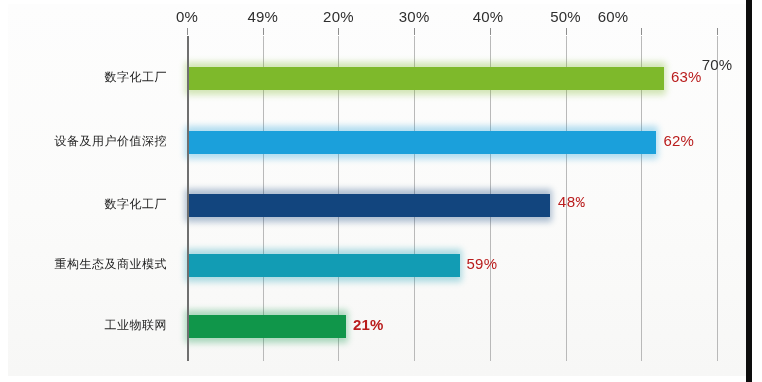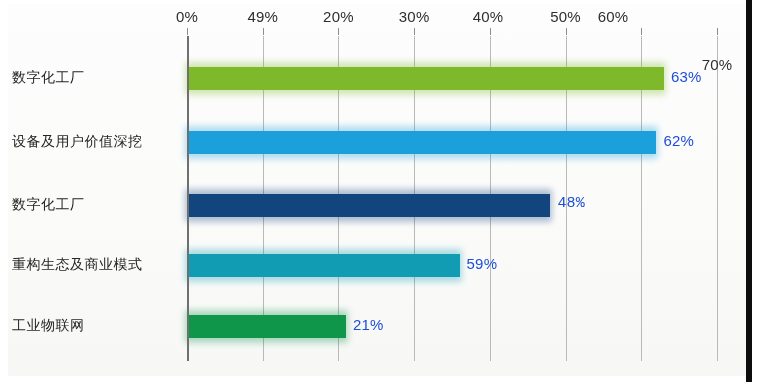--- a/index.html
+++ b/index.html
@@ -79,12 +79,12 @@
   }
   .cat-label-wrap {
     position: absolute;
-    left: 12px;
+    left: 0;
     width: 177px;
-    text-align: left;
+    text-align: right;
     padding-right: 10px;
     box-sizing: border-box;
-    font-size: 14px;
+    font-size: 12px;
     color: #242424;
     letter-spacing: .5px;
     white-space: nowrap;

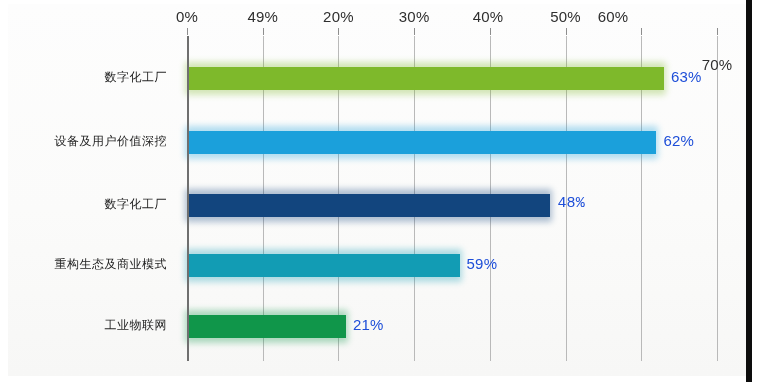--- a/index.html
+++ b/index.html
@@ -115,7 +115,7 @@
     position: absolute;
     top: 1px;
     font-size: 15px;
-    color: #1d4ed8;
+    color: #b91c1c;
     white-space: nowrap;
     letter-spacing: .2px;
   }

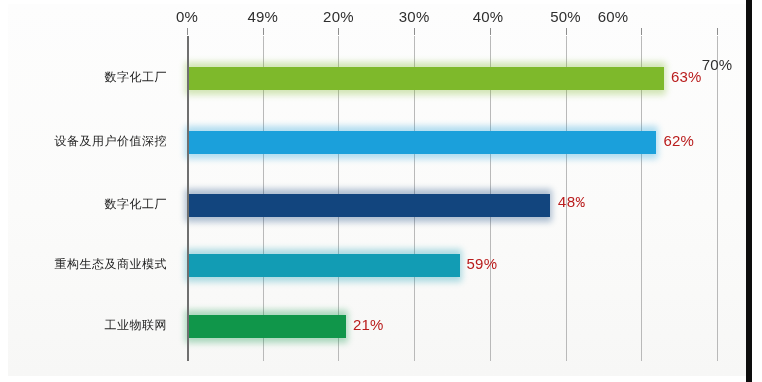--- a/index.html
+++ b/index.html
@@ -167,7 +167,7 @@
           <div class="bar" style="width: 272.571px; background: rgb(18, 156, 180);"></div>
           <div class="bar-value" style="left: 279.571px;">59%</div>
         </div>
-        <div class="bar-row" style="top: 279px; width: 530px;">
+        <div class="bar-row" style="top: 279px; width: 530px; font-weight: bold;">
           <div class="bar-glow" style="width: 163px; background: rgb(16, 150, 74);"></div>
           <div class="bar" style="width: 159px; background: rgb(16, 150, 74);"></div>
           <div class="bar-value" style="left: 166px;">21%</div>

